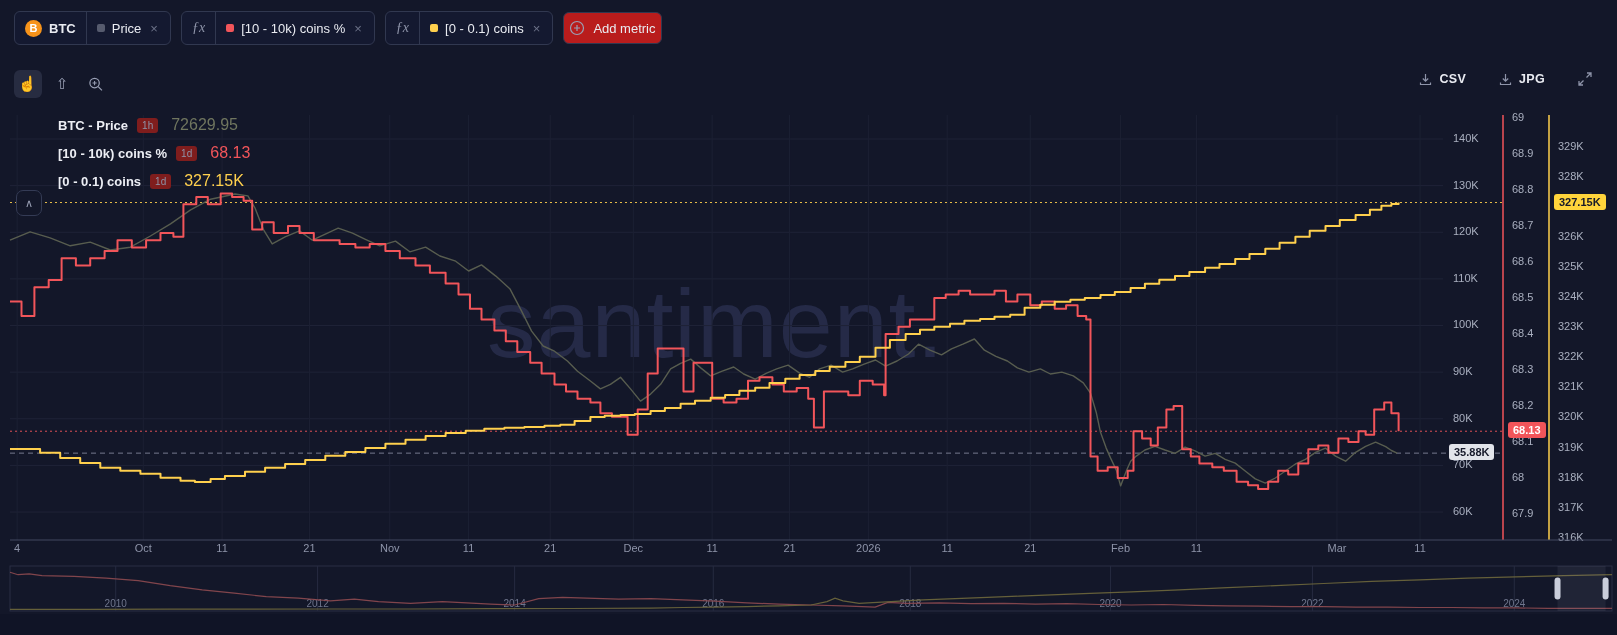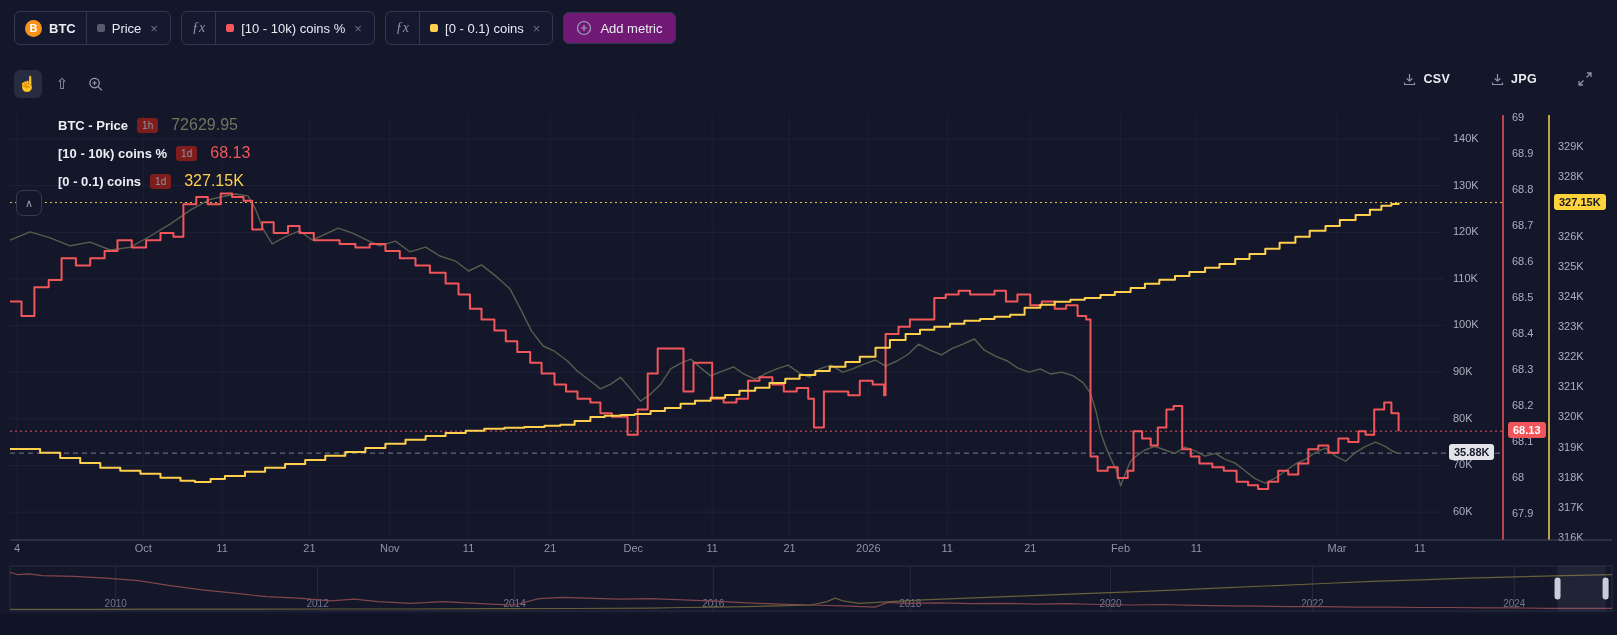--- a/index.html
+++ b/index.html
@@ -15,7 +15,7 @@
   .sq{width:8px;height:8px;border-radius:2px;display:inline-block;}
   .x-btn{background:none;border:none;color:#6c7288;font-size:13px;cursor:pointer;padding:0 2px;line-height:1;}
   .fx{font-style:italic;color:#8e94a9;font-family:"Liberation Serif","DejaVu Serif",serif;font-size:14px;}
-  .add-metric{display:inline-flex;align-items:center;gap:8px;height:32px;border:1px solid #313850;border-radius:6px;background:#701a75;color:#e9ebf1;font-size:13px;padding:0 12px;cursor:pointer;}
+  .add-metric{display:inline-flex;align-items:center;gap:8px;height:32px;border:1px solid #313850;border-radius:6px;background:#b91c1c;color:#e9ebf1;font-size:13px;padding:0 5px;cursor:pointer;}
   
   .tools{position:absolute;left:14px;top:70px;display:flex;align-items:center;gap:6px;z-index:6;}
   .tool-btn{width:28px;height:28px;border:none;border-radius:6px;background:transparent;color:#dfe2ea;display:inline-flex;align-items:center;justify-content:center;cursor:pointer;font-size:15px;}

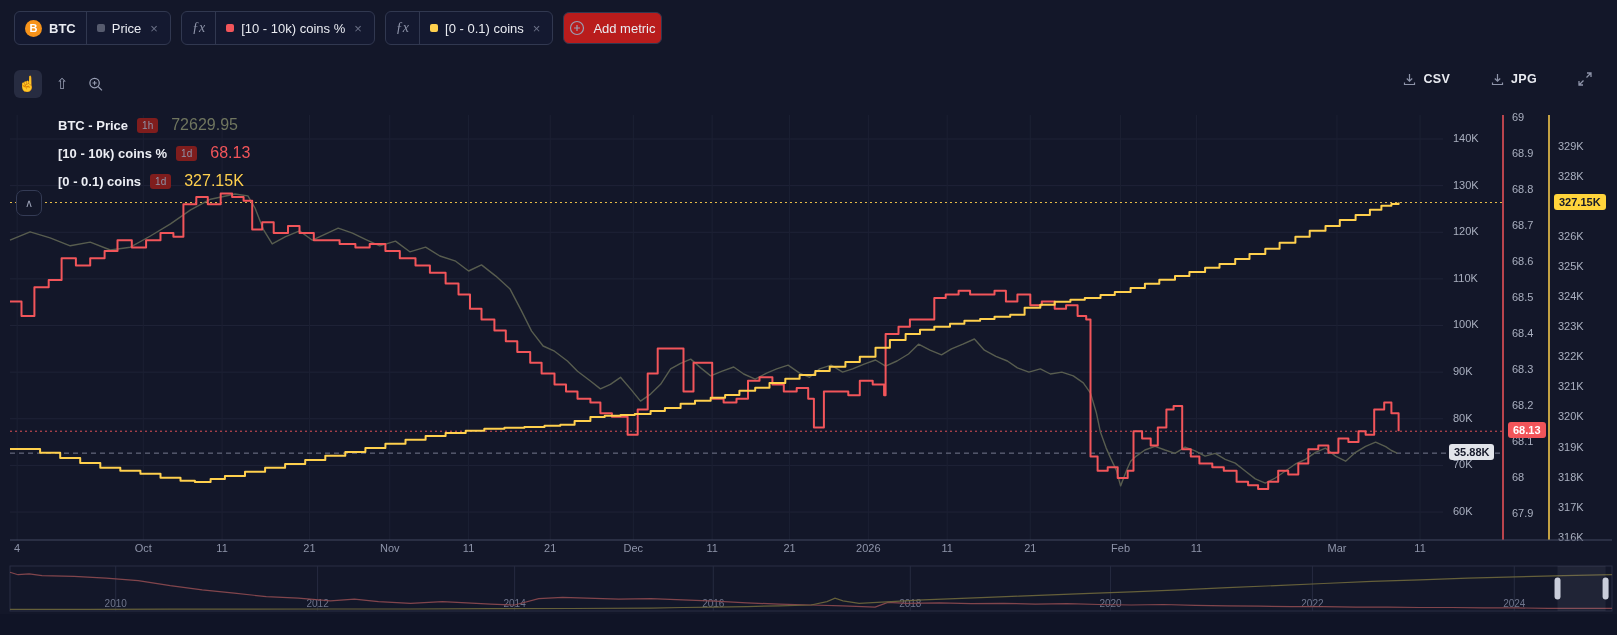--- a/index.html
+++ b/index.html
@@ -20,7 +20,7 @@
   .tools{position:absolute;left:14px;top:70px;display:flex;align-items:center;gap:6px;z-index:6;}
   .tool-btn{width:28px;height:28px;border:none;border-radius:6px;background:transparent;color:#dfe2ea;display:inline-flex;align-items:center;justify-content:center;cursor:pointer;font-size:15px;}
   .tool-btn.active{background:#272c41;}
-  .exports{position:absolute;right:18px;top:70px;display:flex;align-items:center;gap:28px;z-index:6;}
+  .exports{position:absolute;right:18px;top:70px;display:flex;align-items:center;gap:20px;z-index:6;}
   .exp-btn{display:inline-flex;align-items:center;gap:6px;background:none;border:none;color:#e9ebf1;font-size:12.5px;font-weight:700;cursor:pointer;letter-spacing:.3px;}
   
   .legend{position:absolute;left:22px;top:116px;z-index:6;margin-left:36px;}

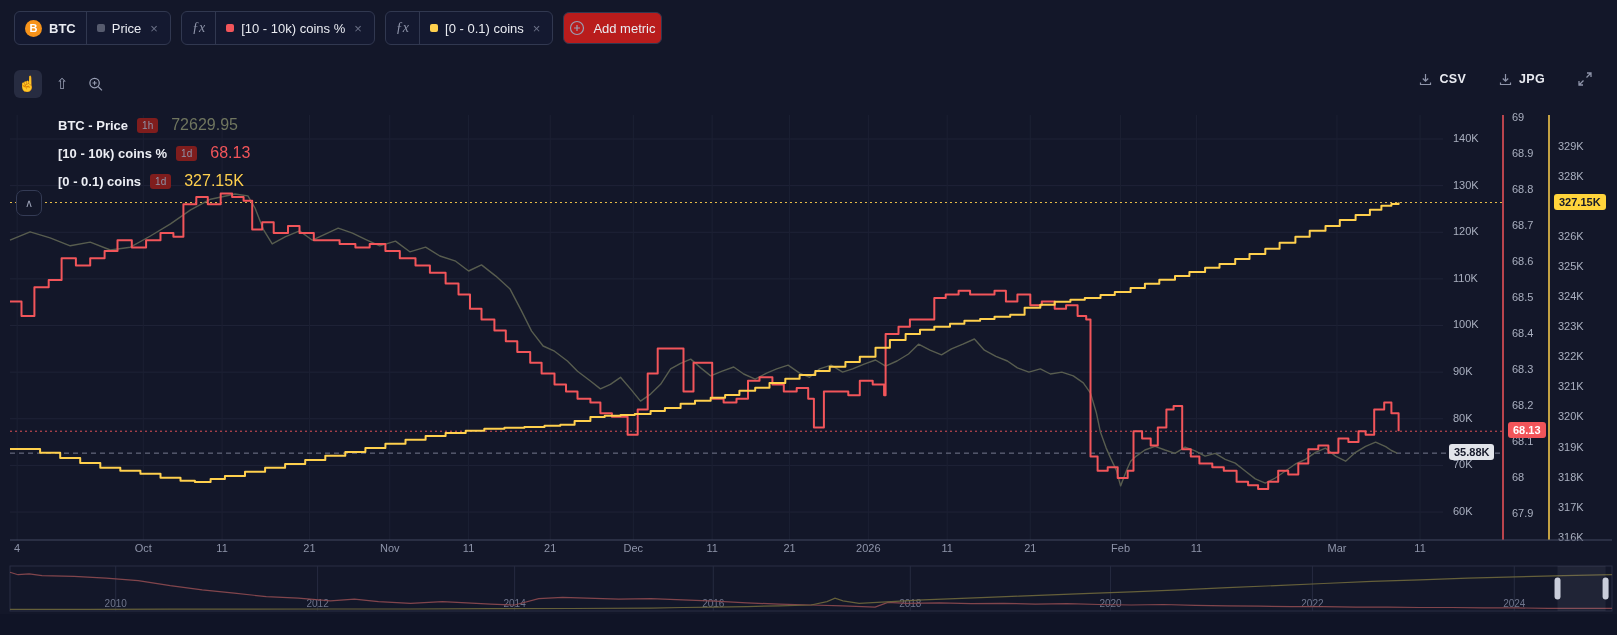--- a/index.html
+++ b/index.html
@@ -151,6 +151,7 @@
     <span>∧</span>
   </button>
 
+  <div class="watermark">santiment.</div>
 
   <svg id="chart-svg" width="1617" height="635">
       <g>

